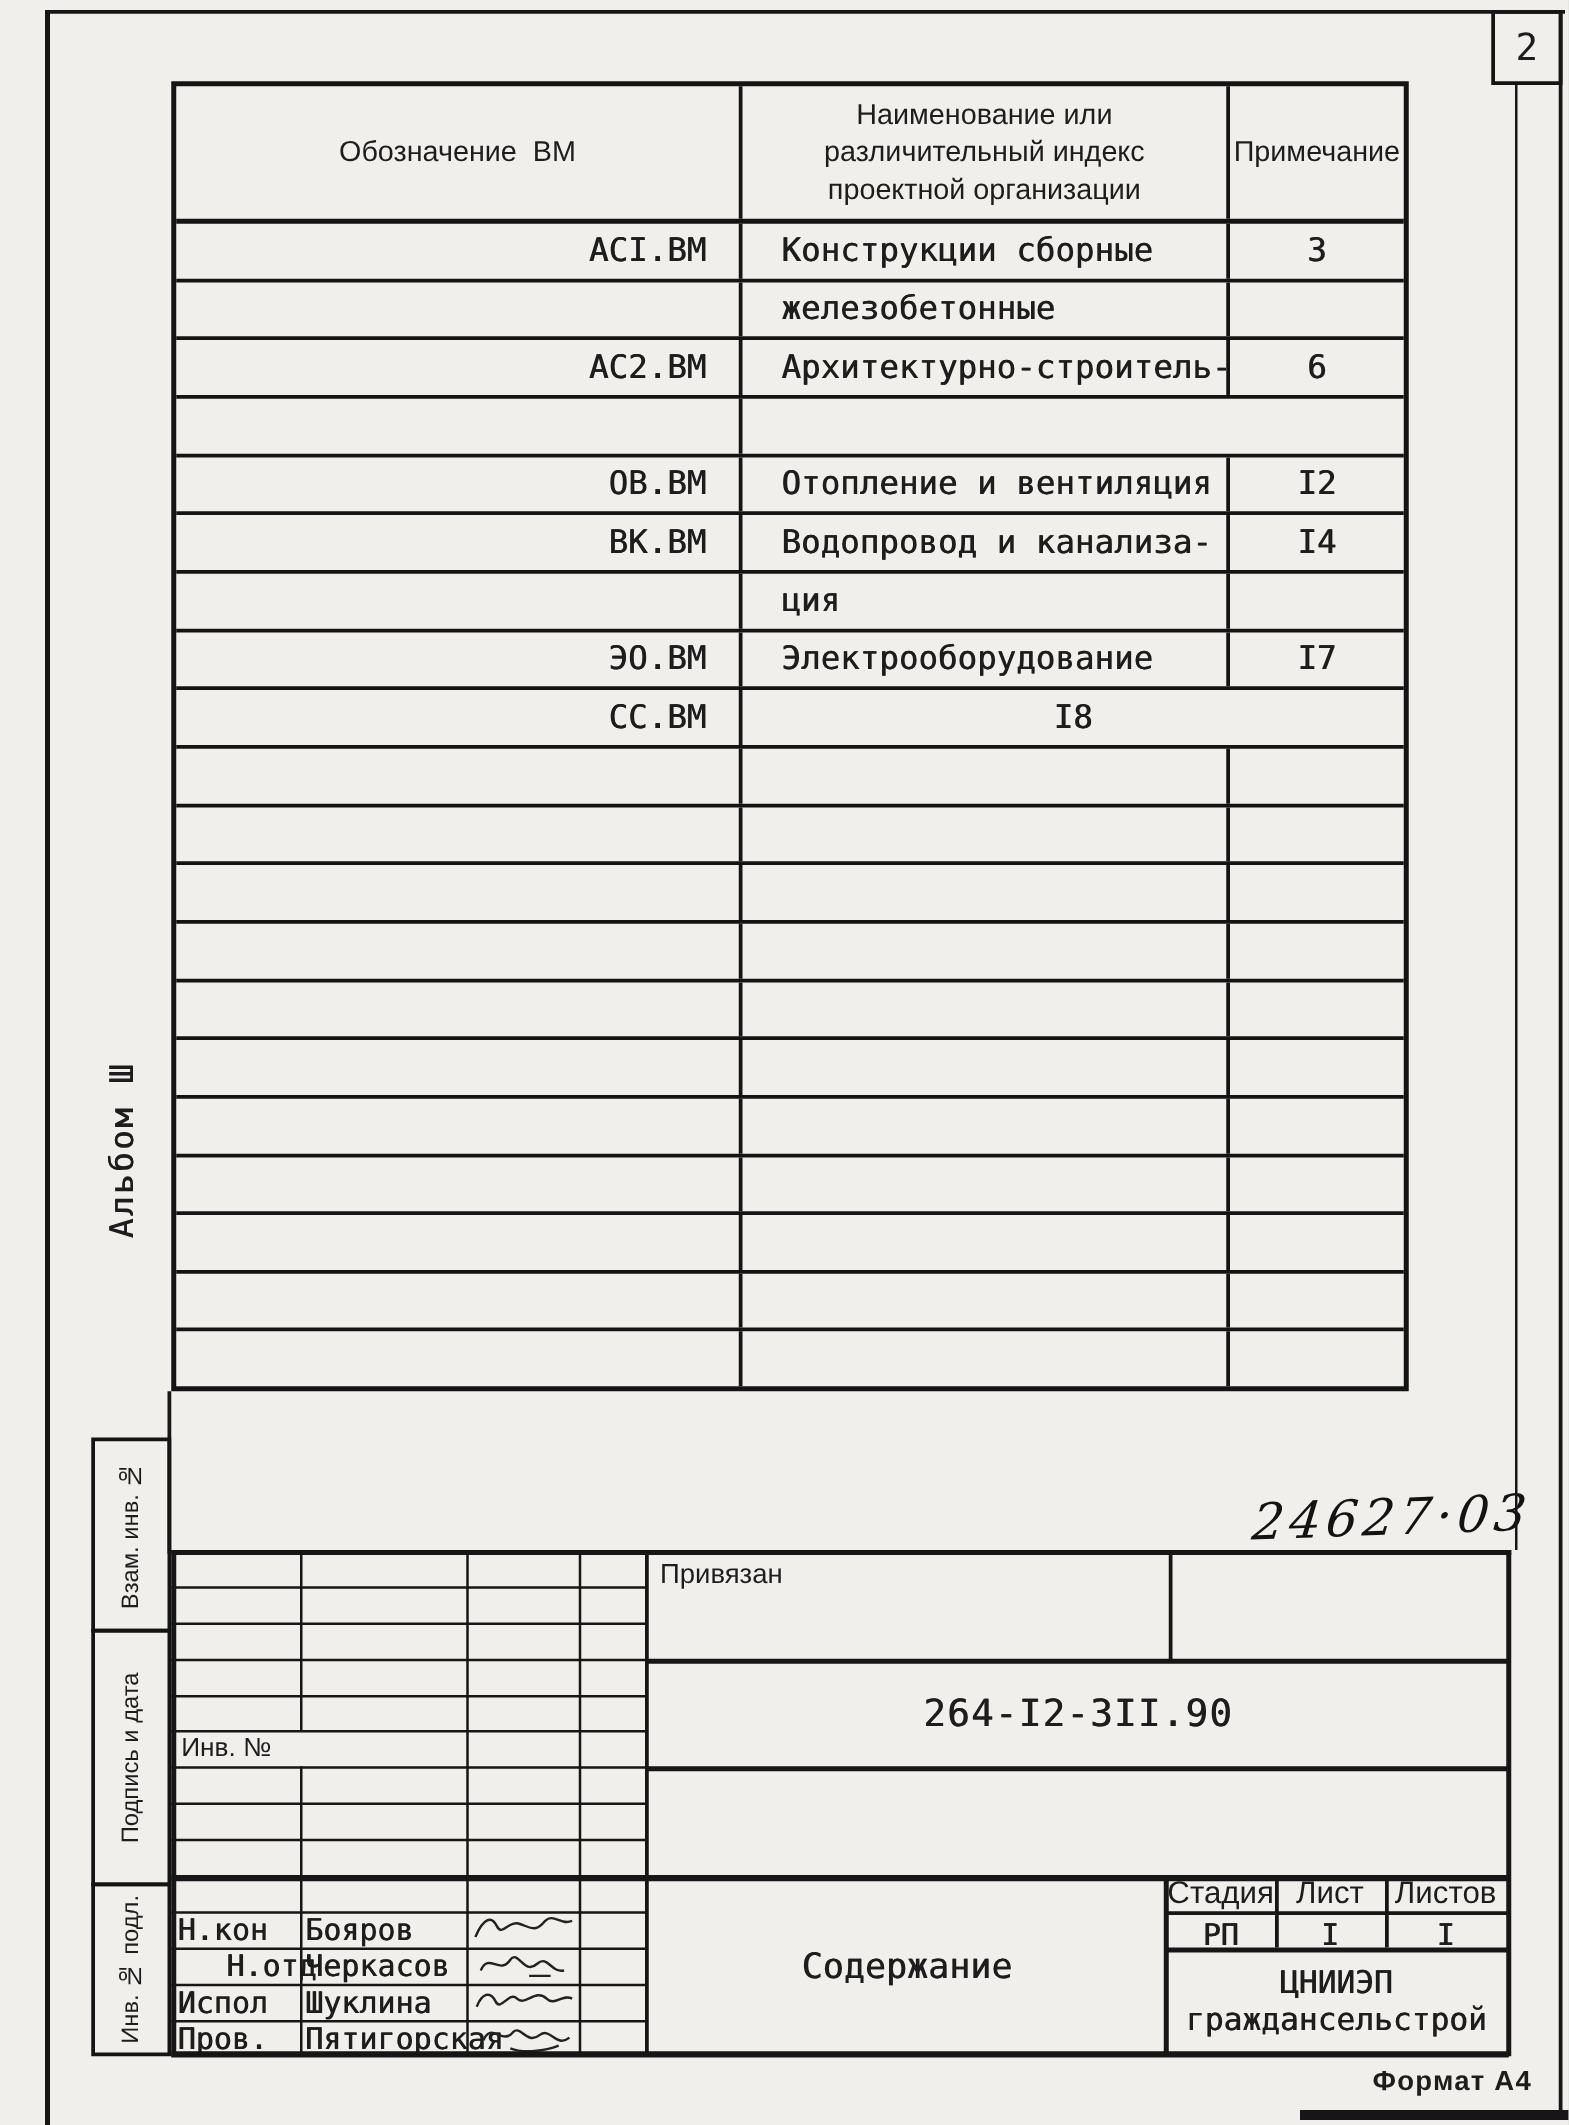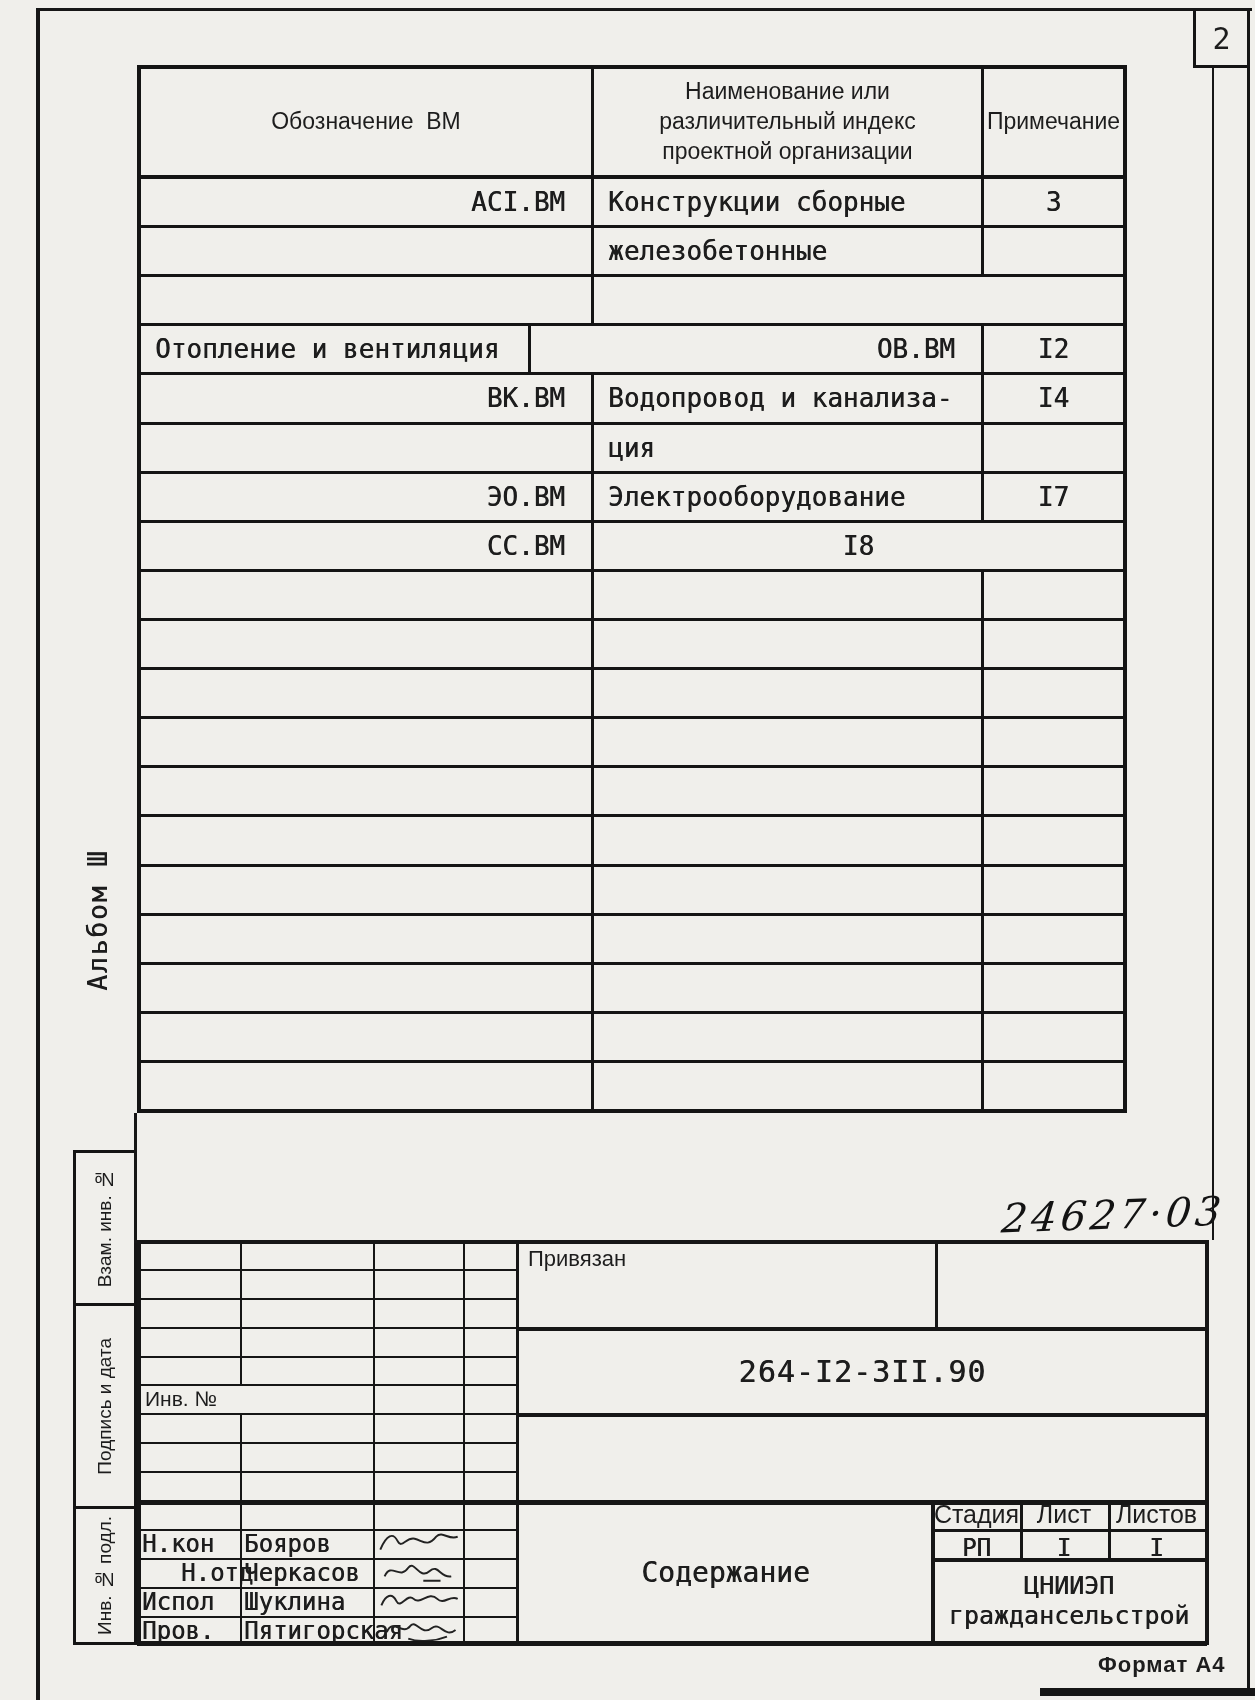--- a/index.html
+++ b/index.html
@@ -28,7 +28,7 @@
   .td{display:flex;align-items:center;font-size:26px;box-sizing:border-box;
       text-shadow:0.5px 0 0 currentColor;}
   .td-code{width:453px;border-right:3px solid #141414;justify-content:flex-end;padding-right:26px;}
-  .td-name{width:390px;border-right:3px solid #141414;padding-left:14px;white-space:nowrap;}
+  .td-name{width:390px;border-right:3px solid #141414;padding-left:31px;white-space:nowrap;}
   .td-note{flex:1;justify-content:center;}
 
   

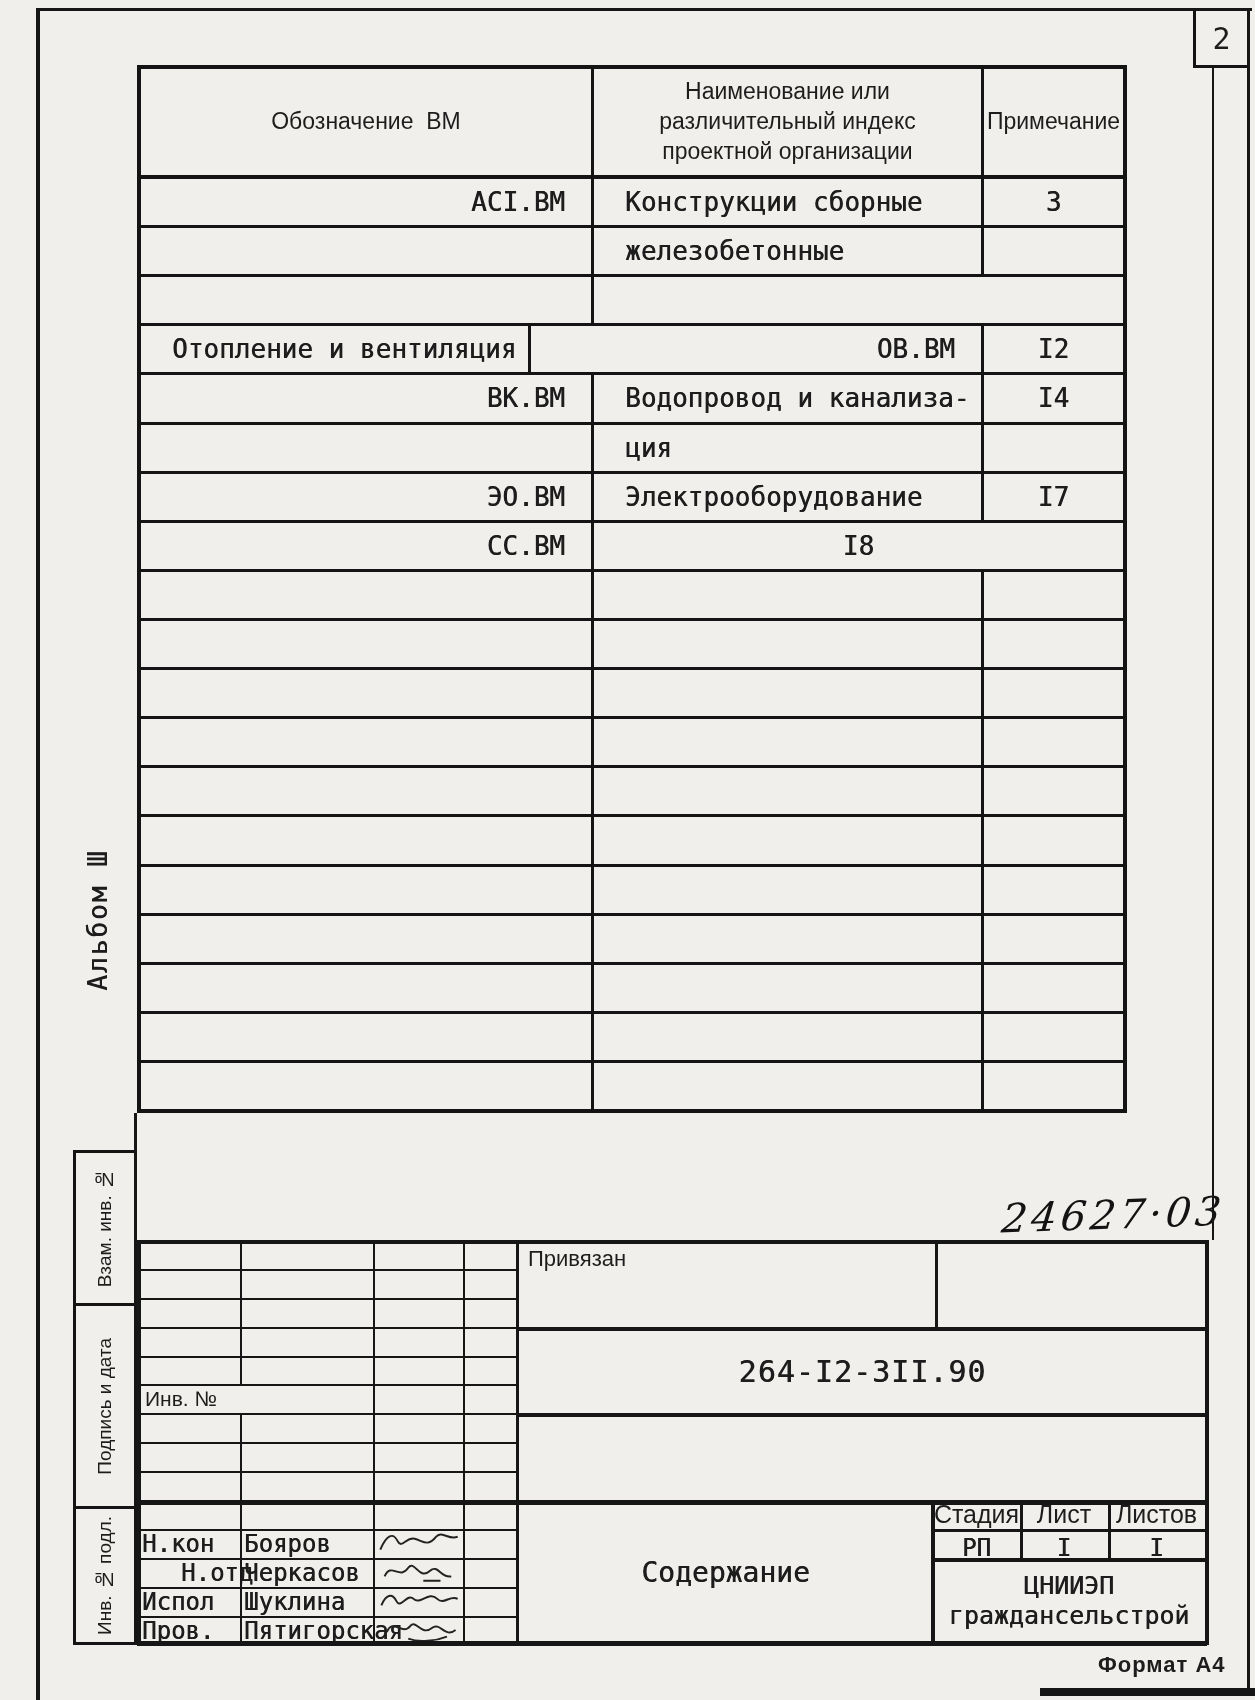--- a/index.html
+++ b/index.html
@@ -92,6 +92,11 @@
           <div class="td td-code typed"></div>
           <div class="td td-name typed">железобетонные</div>
           <div class="td td-note typed"></div>
+        </div>
+        <div class="trow">
+          <div class="td td-code typed">АС2.ВМ</div>
+          <div class="td td-name typed">Архитектурно-строитель-</div>
+          <div class="td td-note typed">6</div>
         </div>
         <div class="trow">
           <div class="td td-code typed"></div>

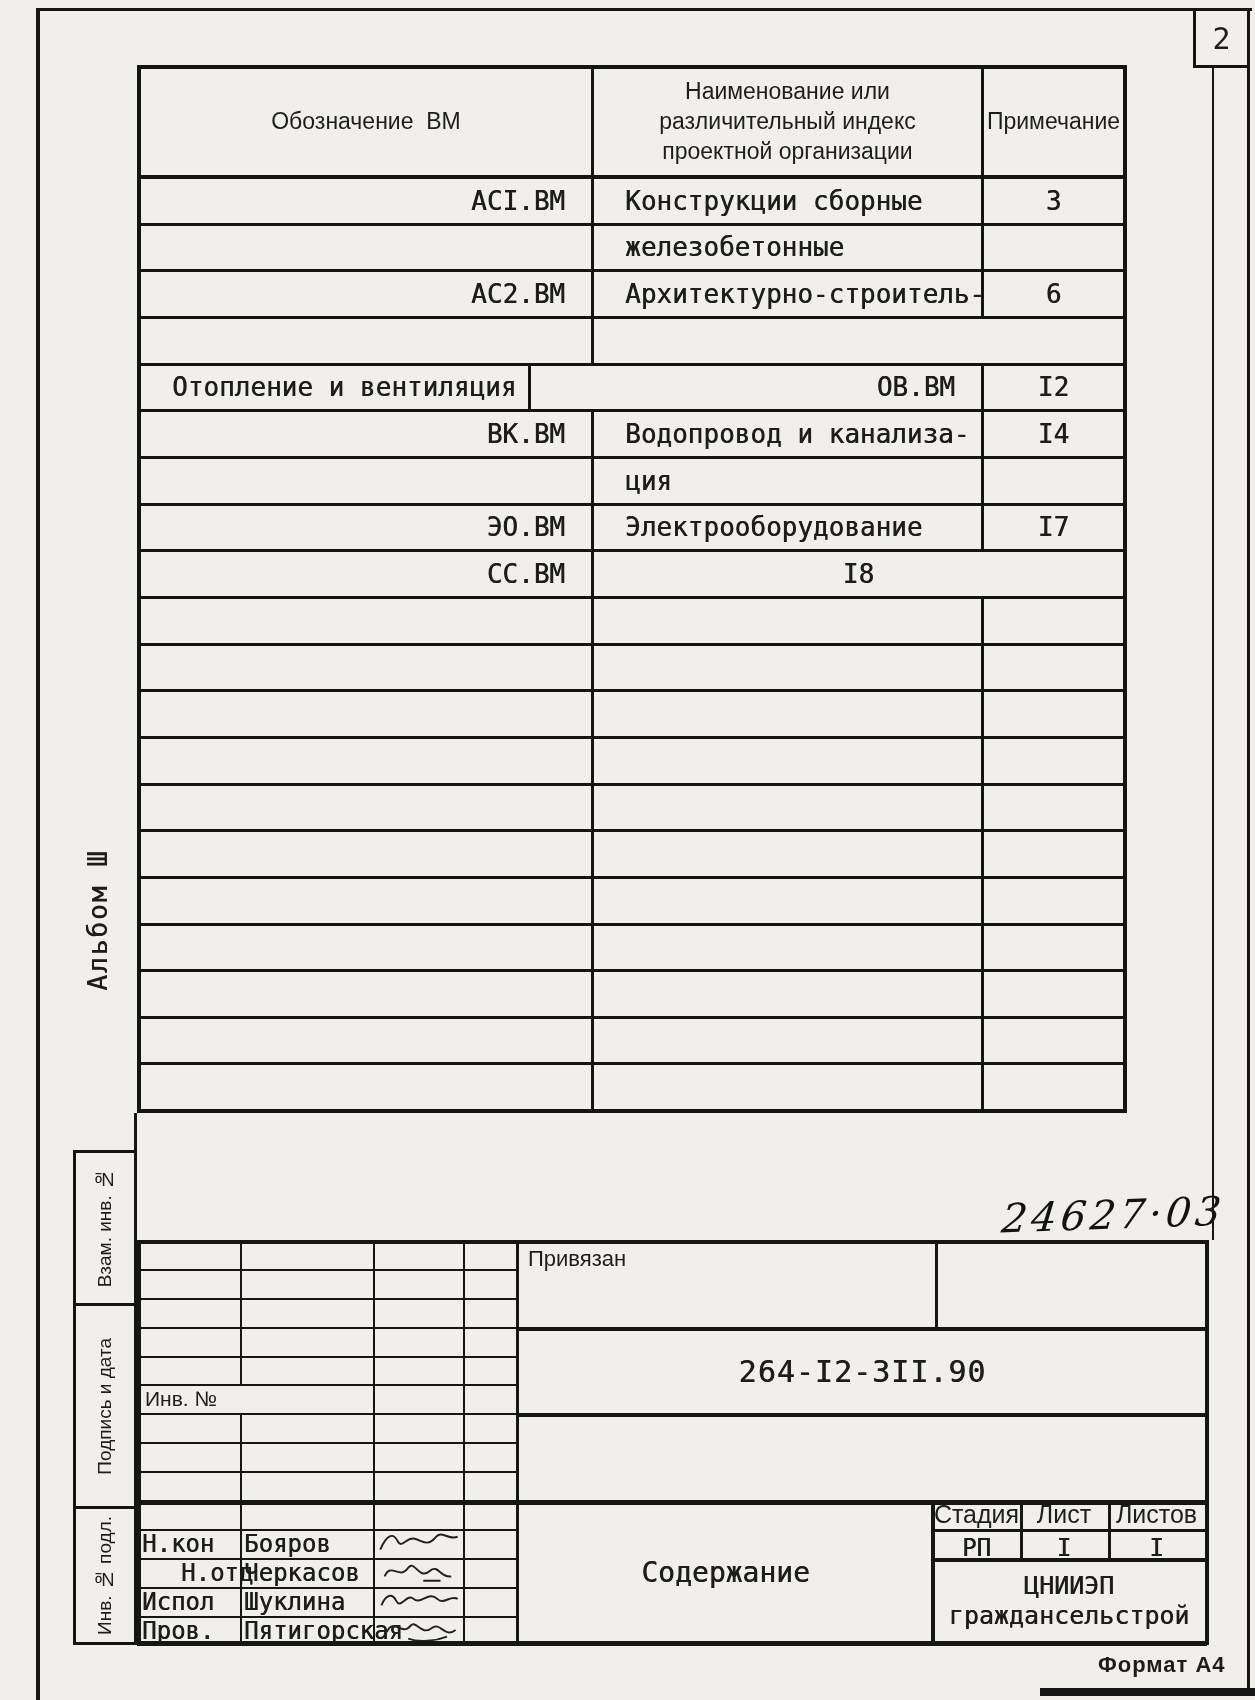--- a/index.html
+++ b/index.html
@@ -103,8 +103,8 @@
           <div class="td td-note typed"></div>
         </div>
         <div class="trow">
+          <div class="td td-code typed">ОВ.ВМ</div>
           <div class="td td-name typed">Отопление и вентиляция</div>
-          <div class="td td-code typed">ОВ.ВМ</div>
           <div class="td td-note typed">I2</div>
         </div>
         <div class="trow">

